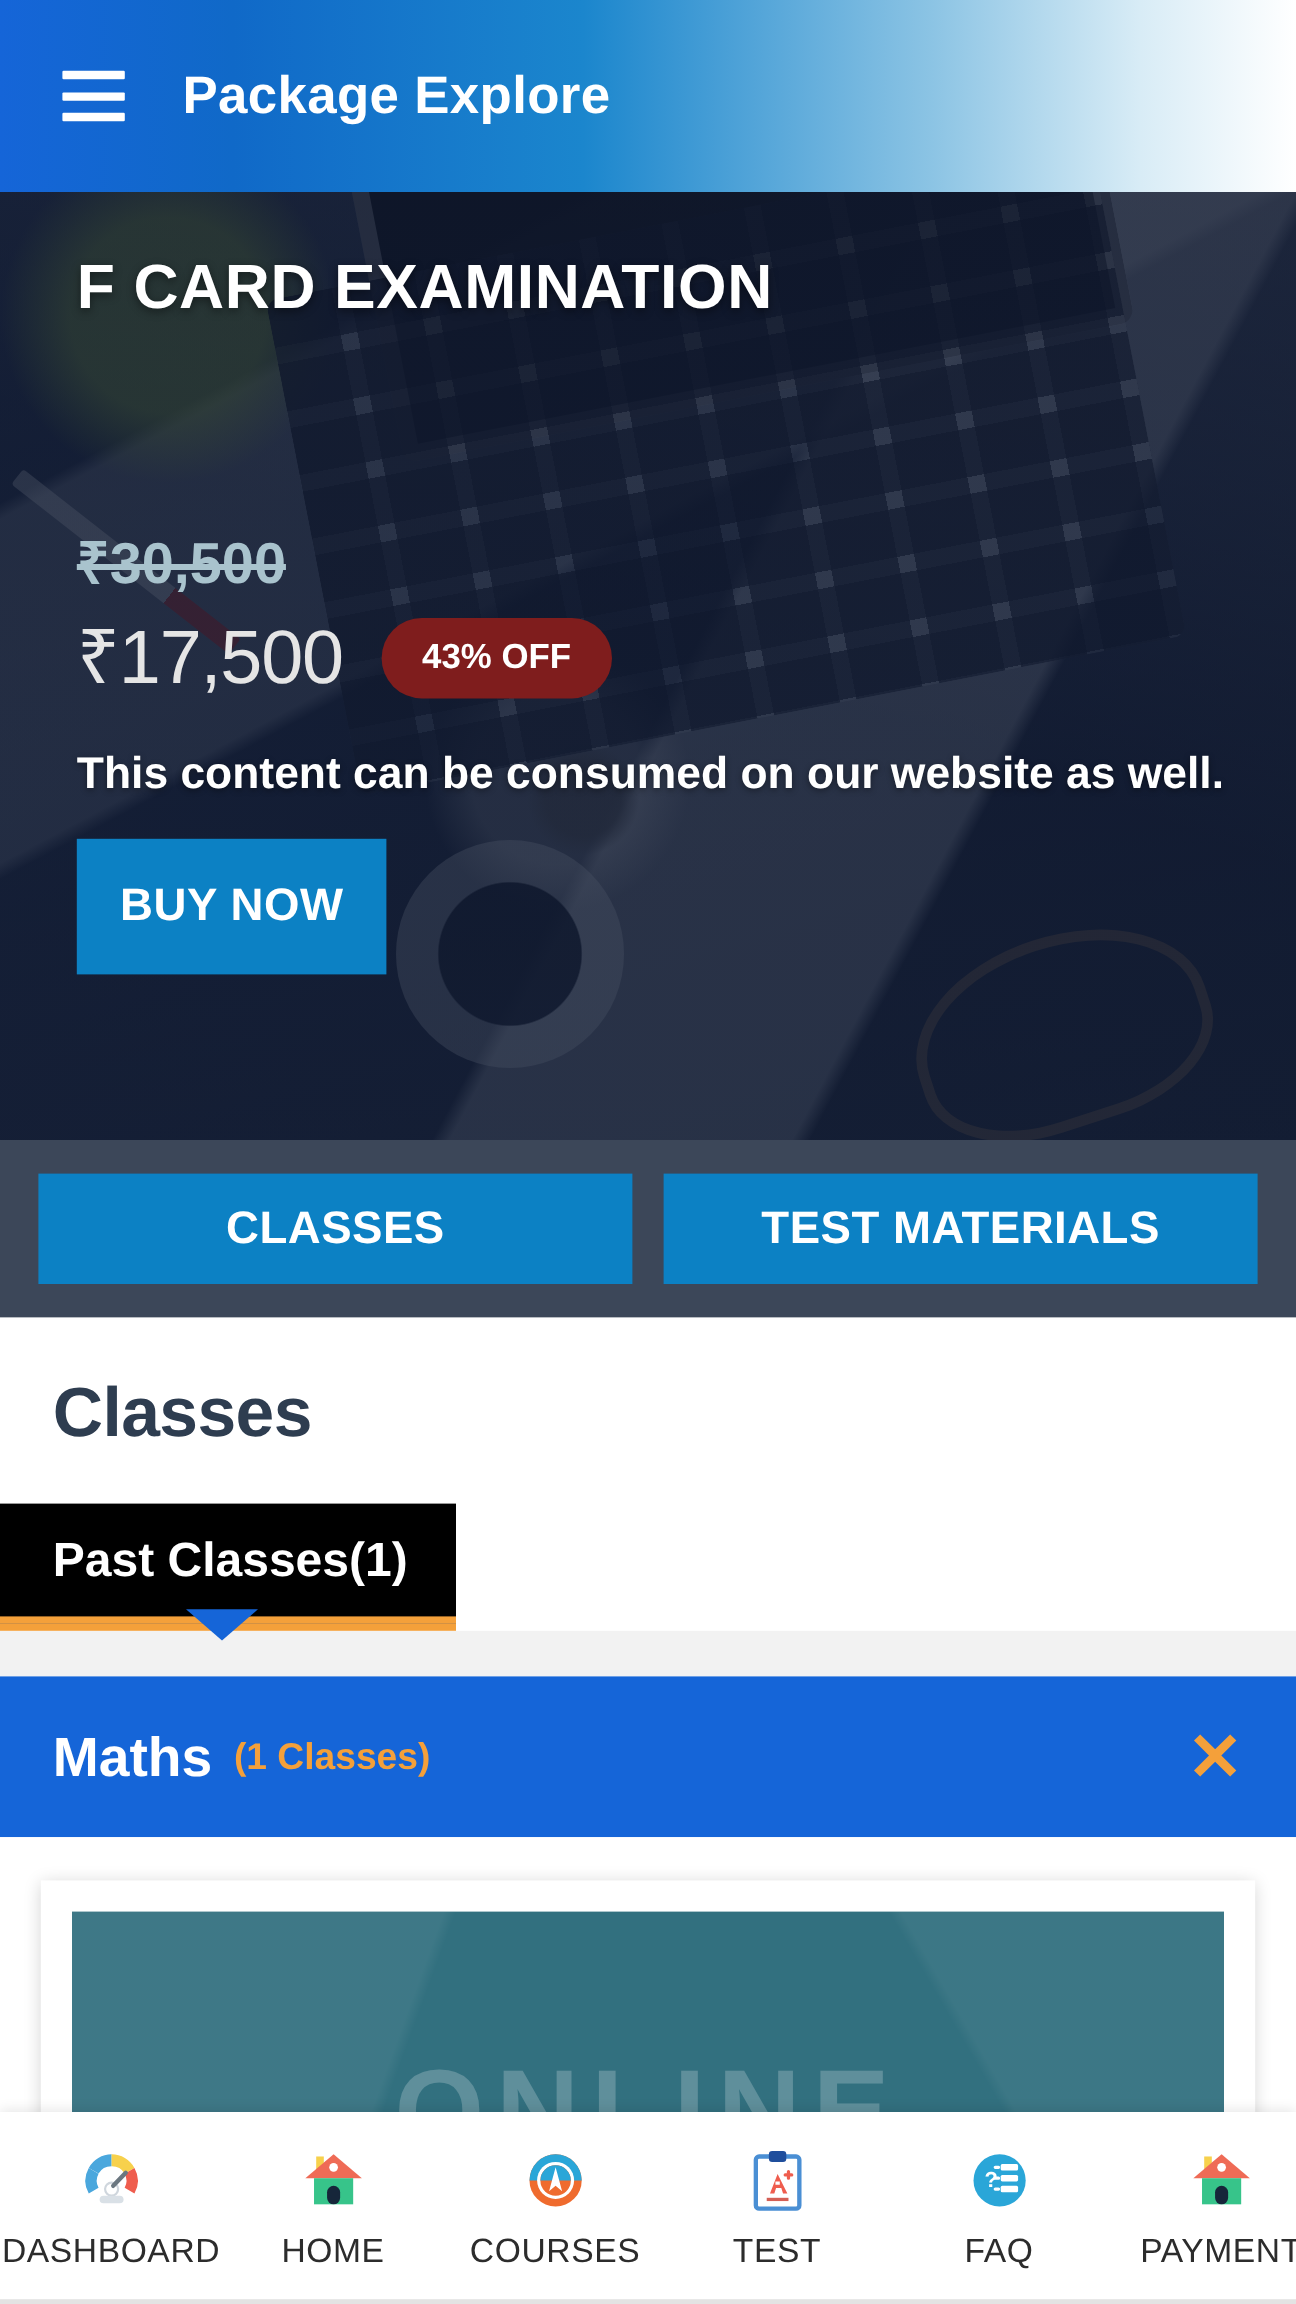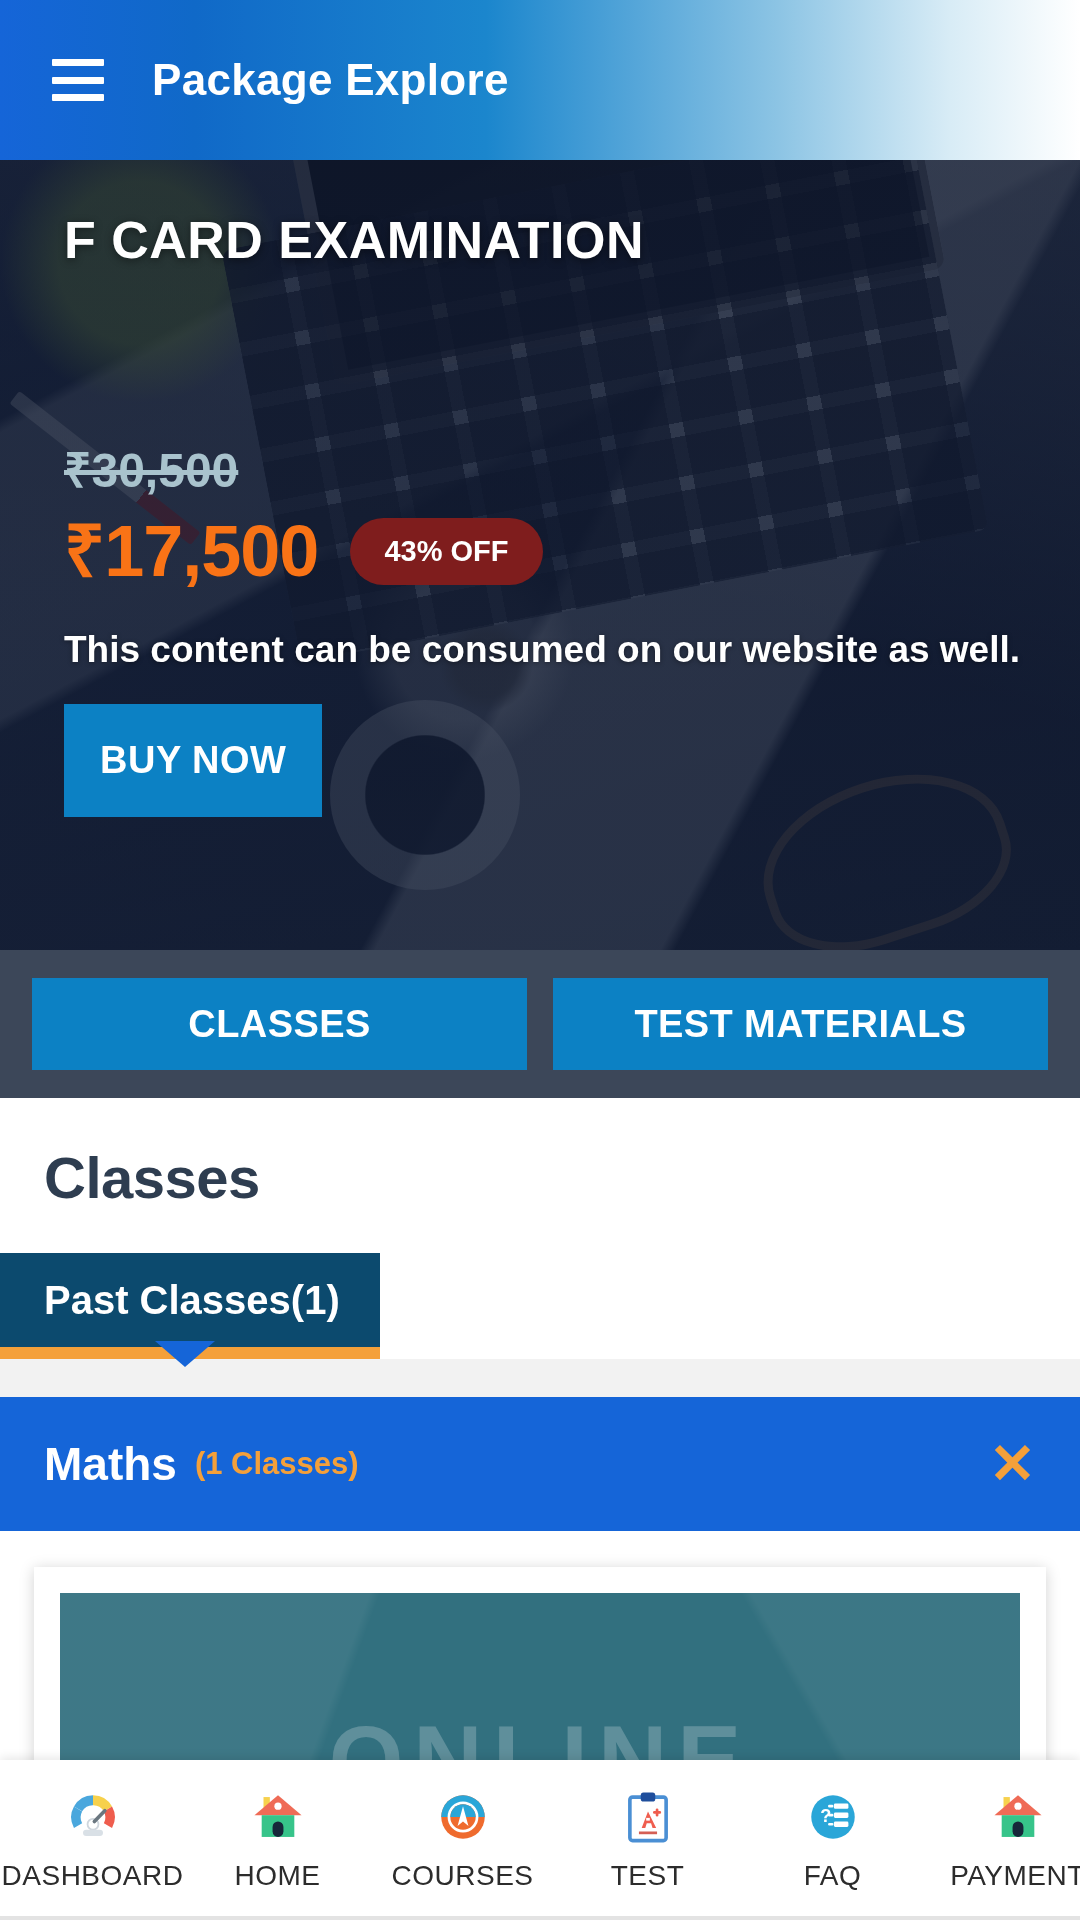--- a/index.html
+++ b/index.html
@@ -133,9 +133,9 @@
     align-items:center;
   }
   .price-new {
-    color:#f97316;
-    font-size:72px;
-    font-weight:bold;
+    color:#e5e5e5;
+    font-size:63px;
+    font-weight:normal;
     line-height:1;
     letter-spacing:-1px;
   }

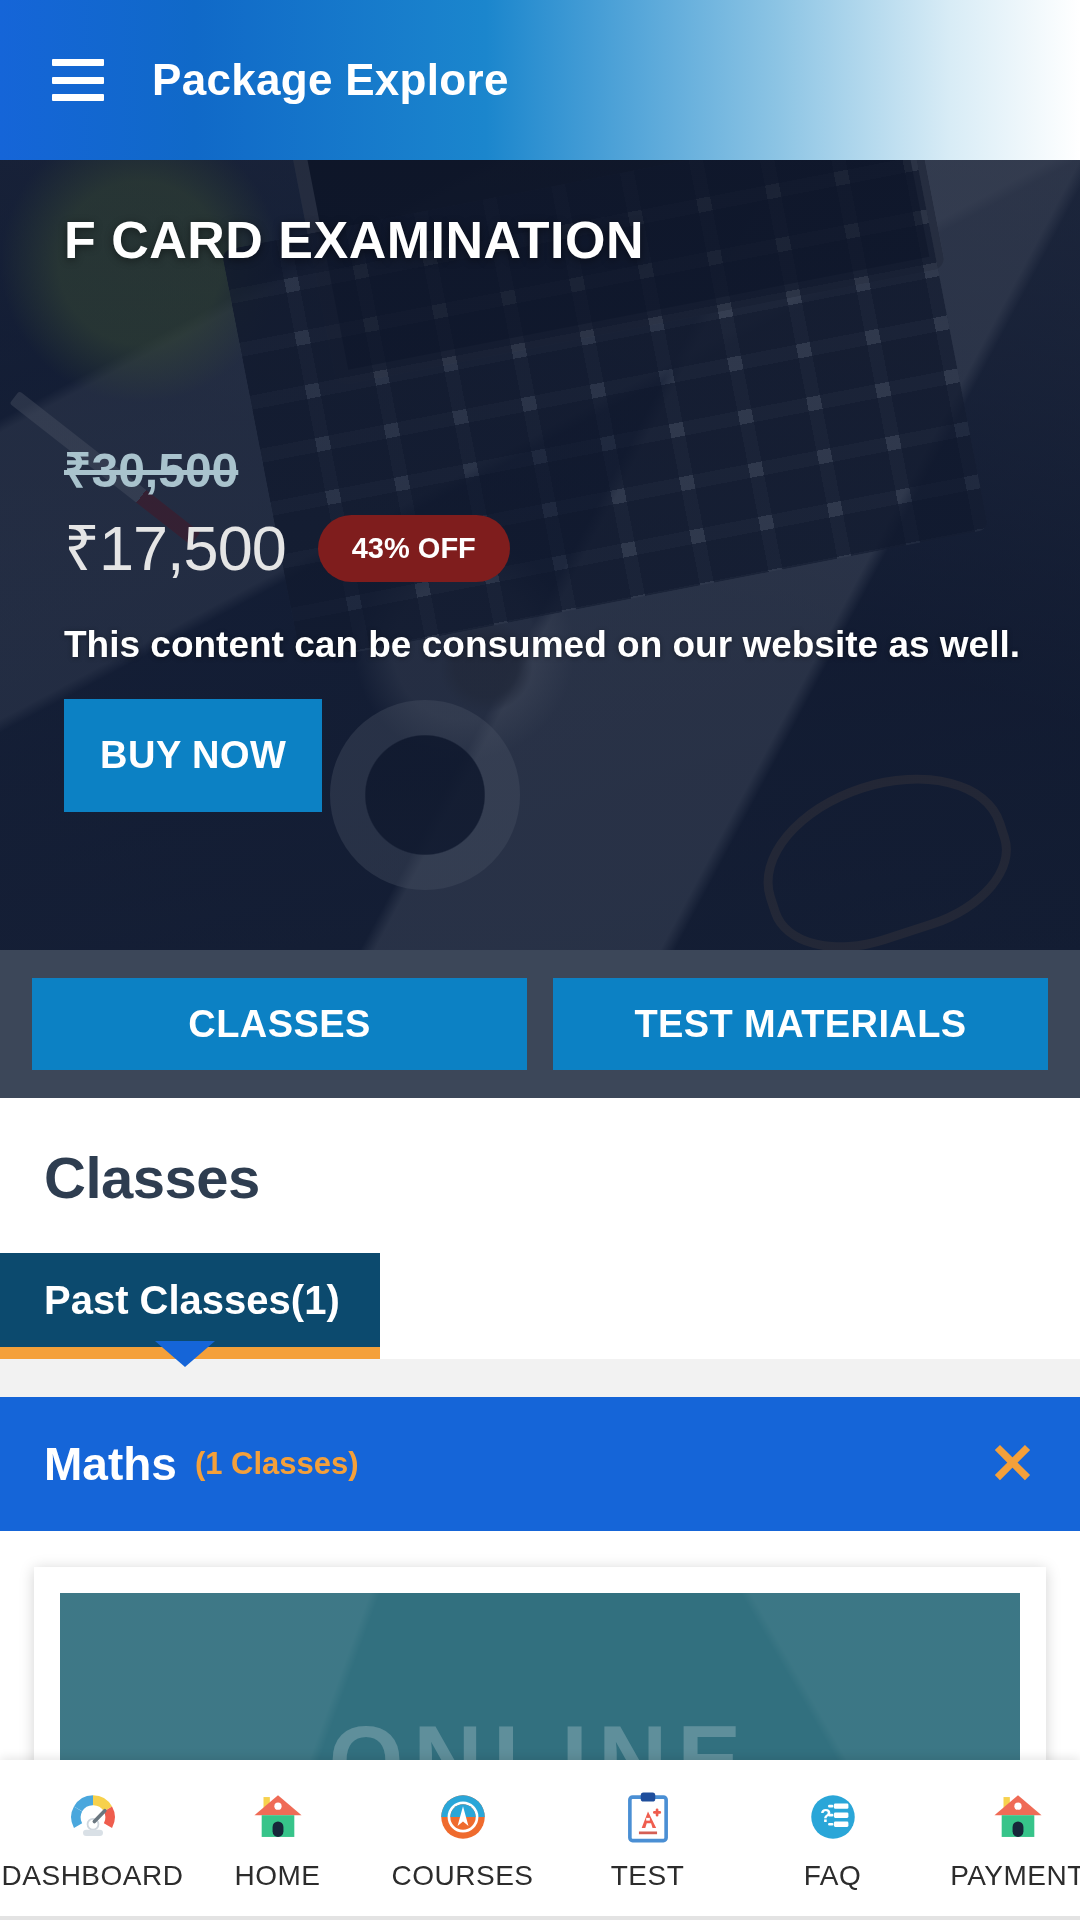--- a/index.html
+++ b/index.html
@@ -215,7 +215,7 @@
     left:0; top:0;
     width:380px;
     height:100px;
-    background:#0c4a6e;
+    background:#000000;
     border-bottom:6px solid #f4a03a;
     color:#ffffff;
     font-size:40px;

